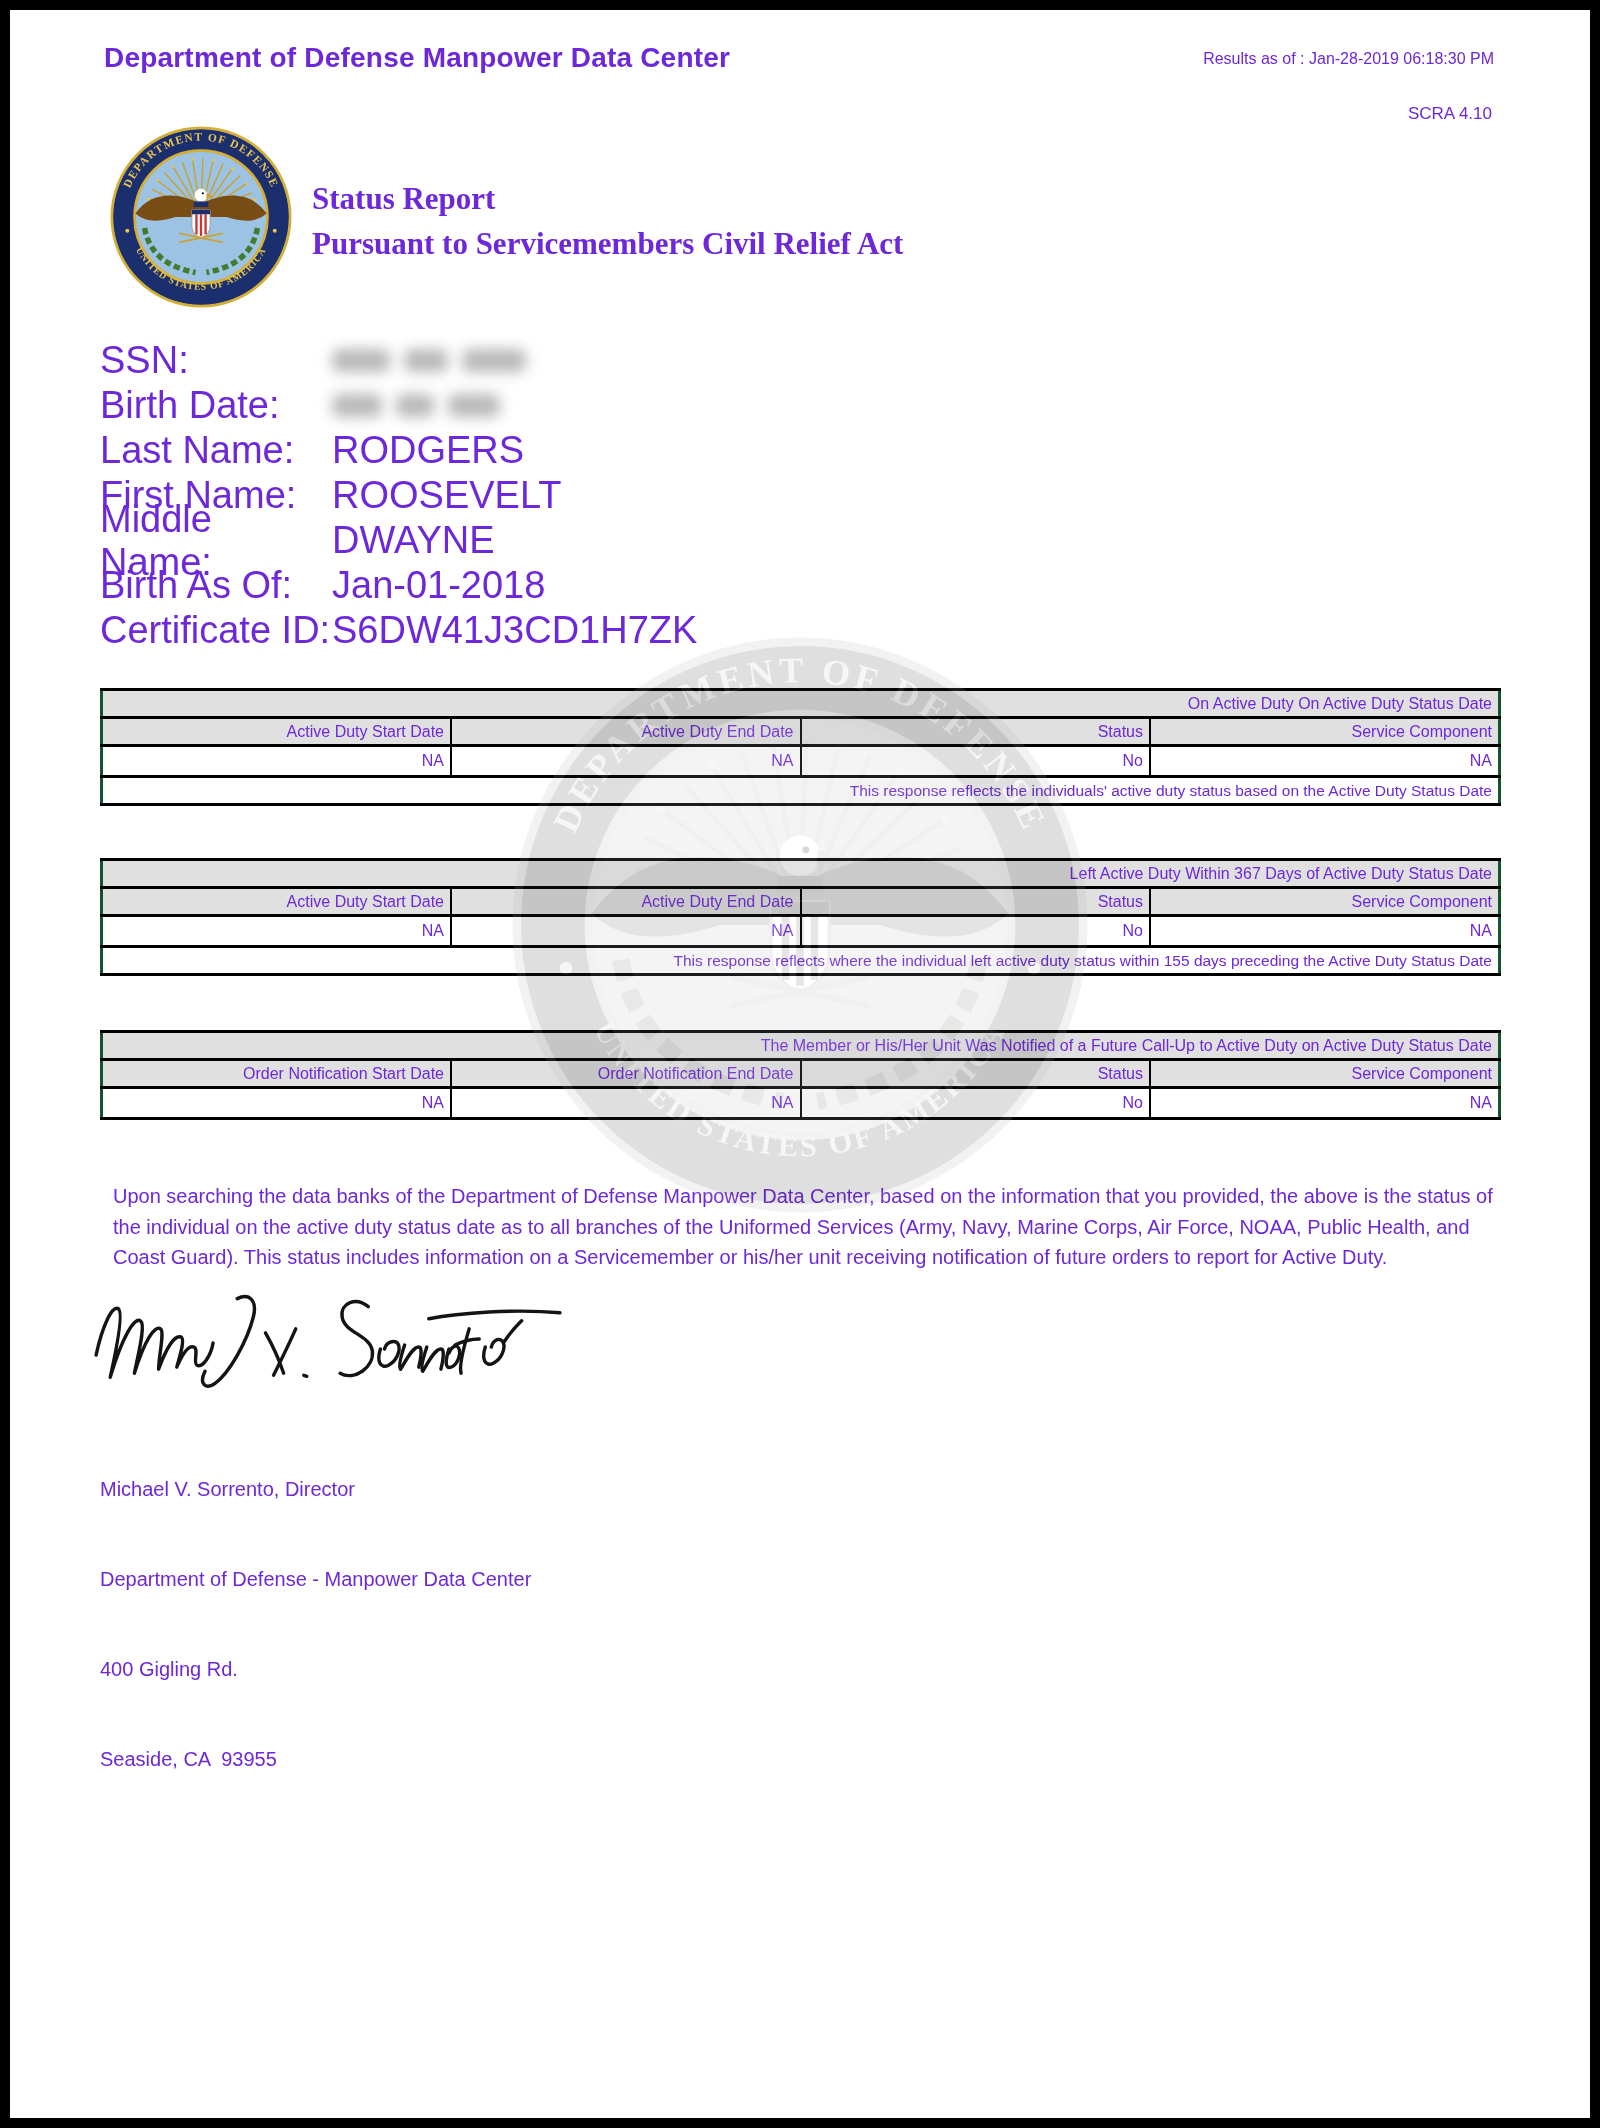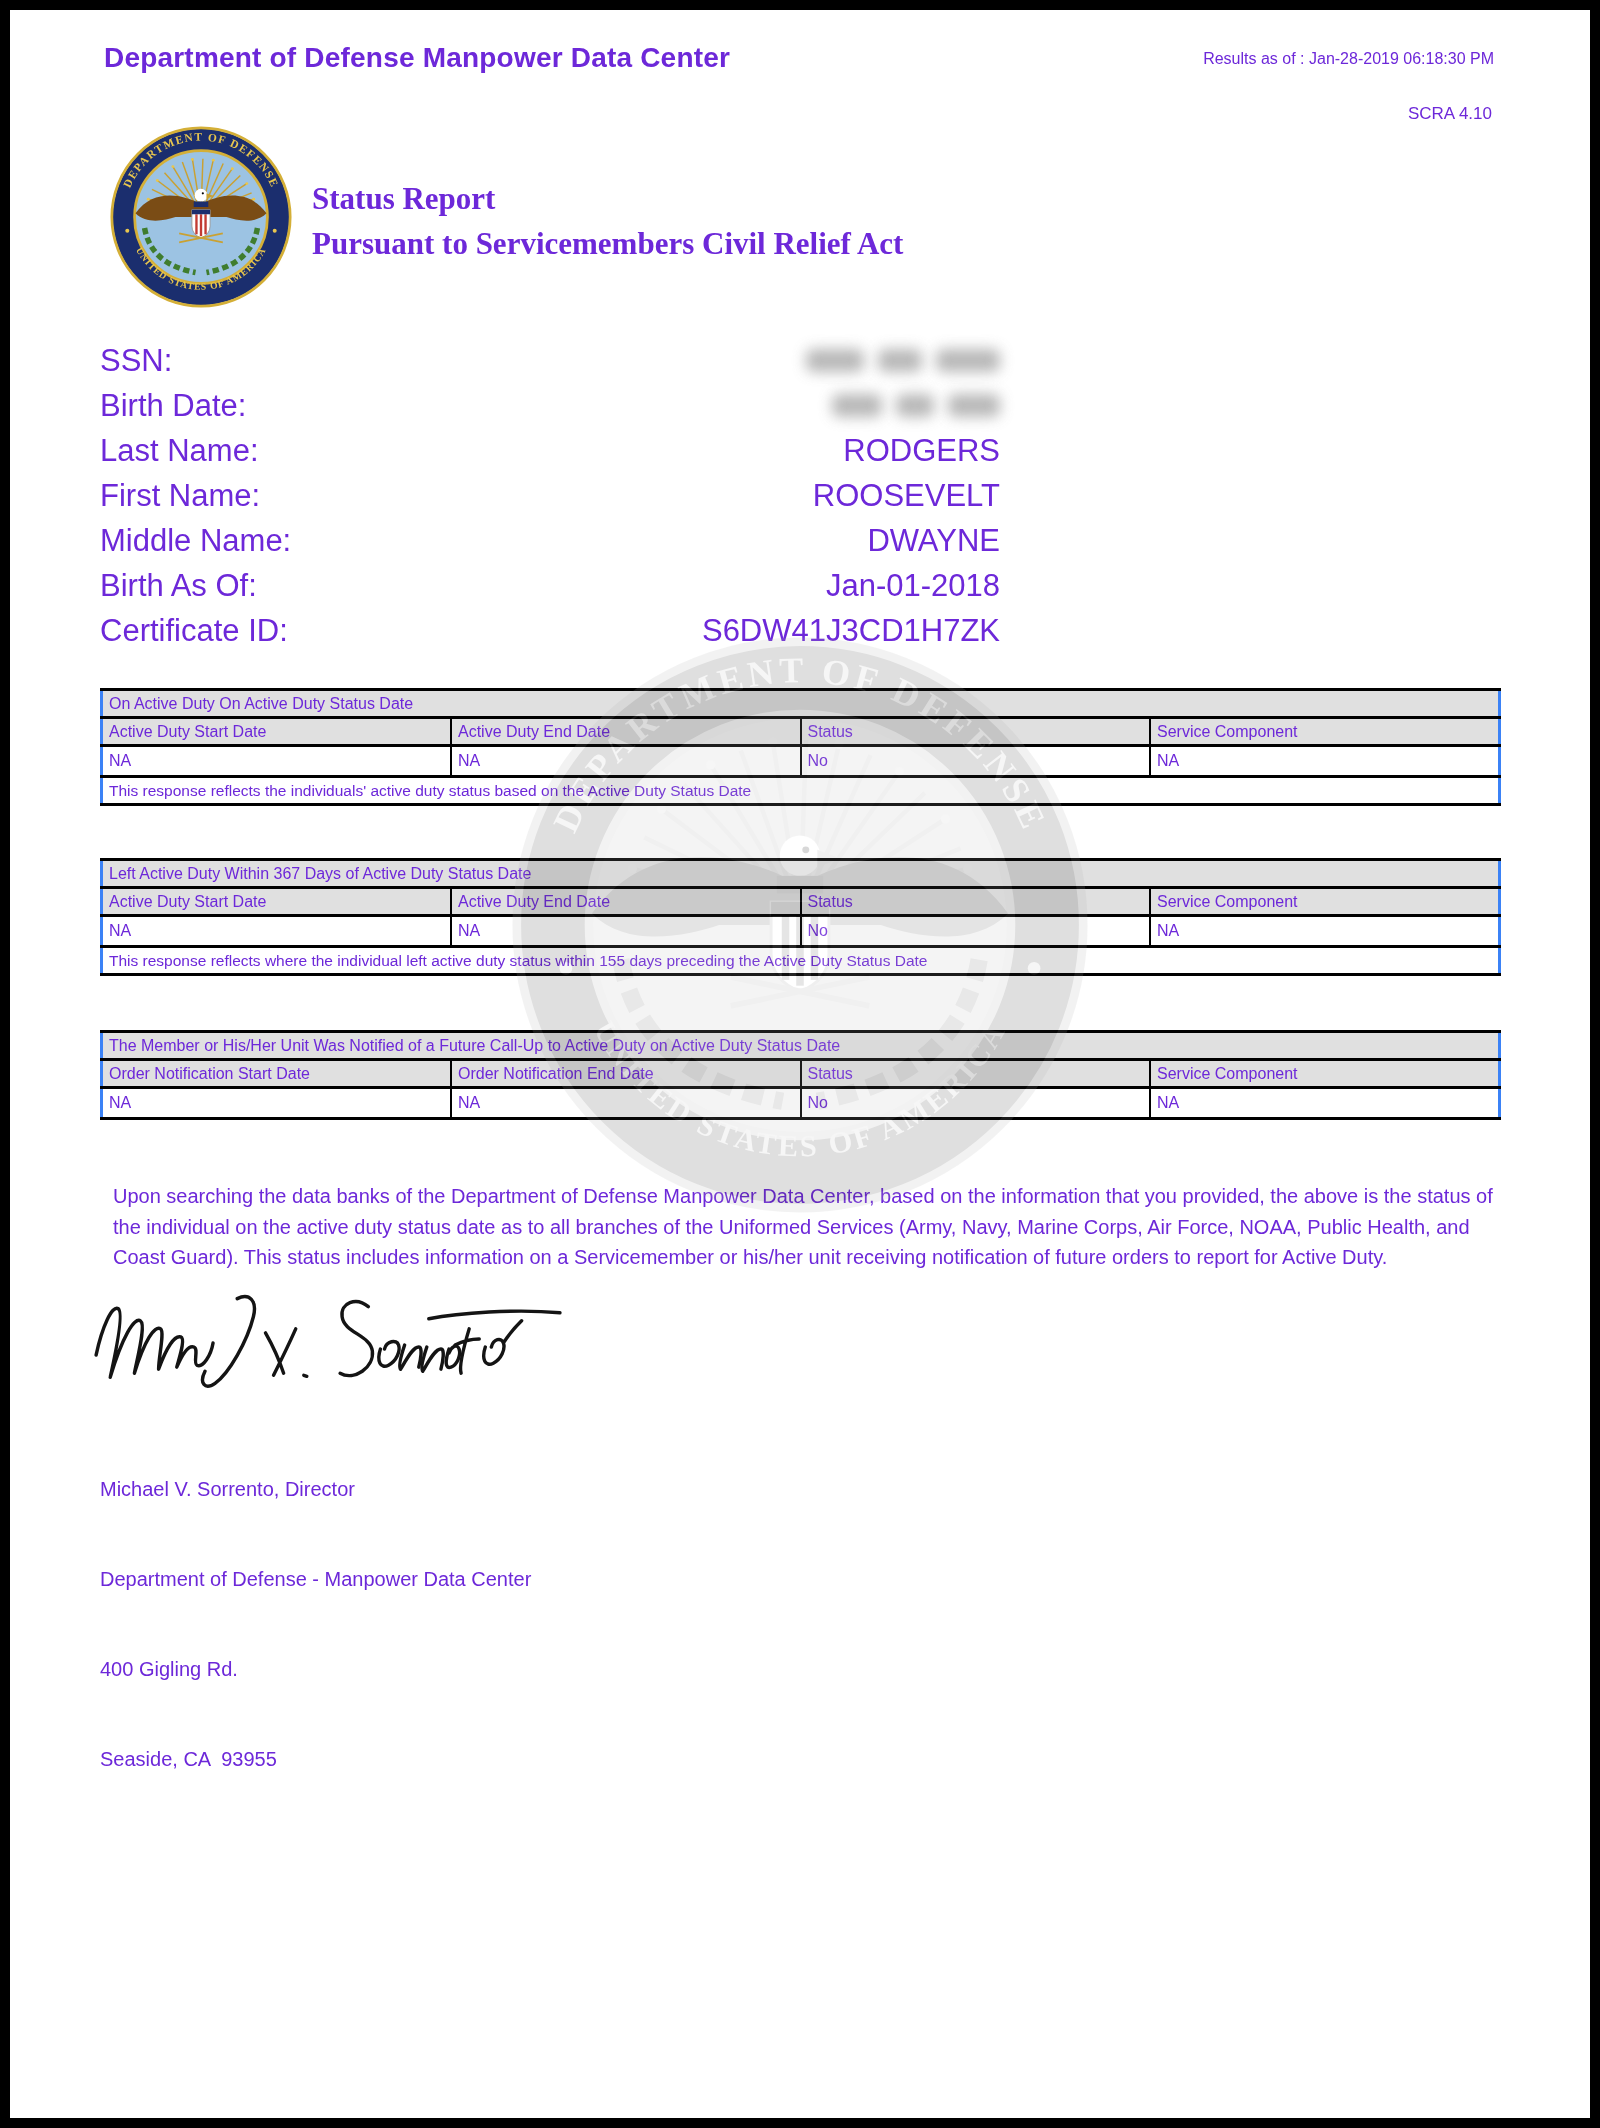--- a/index.html
+++ b/index.html
@@ -16,7 +16,7 @@
   .titles{left:312px;top:176px;font-family:"Liberation Serif",serif;font-size:31px;font-weight:bold;line-height:45px;}
 
   .fields{left:100px;top:338px;width:900px;}
-  .field-row{height:45px;display:flex;align-items:center;font-size:31px;justify-content:space-between;}
+  .field-row{height:45px;display:flex;align-items:center;font-size:38px;}
   .field-label{width:232px;flex:0 0 232px;}
   .blob-row{display:flex;gap:14px;align-items:center;}
   .blob{height:23px;background:#a6a6a6;border-radius:7px;filter:blur(7px);opacity:.8;}

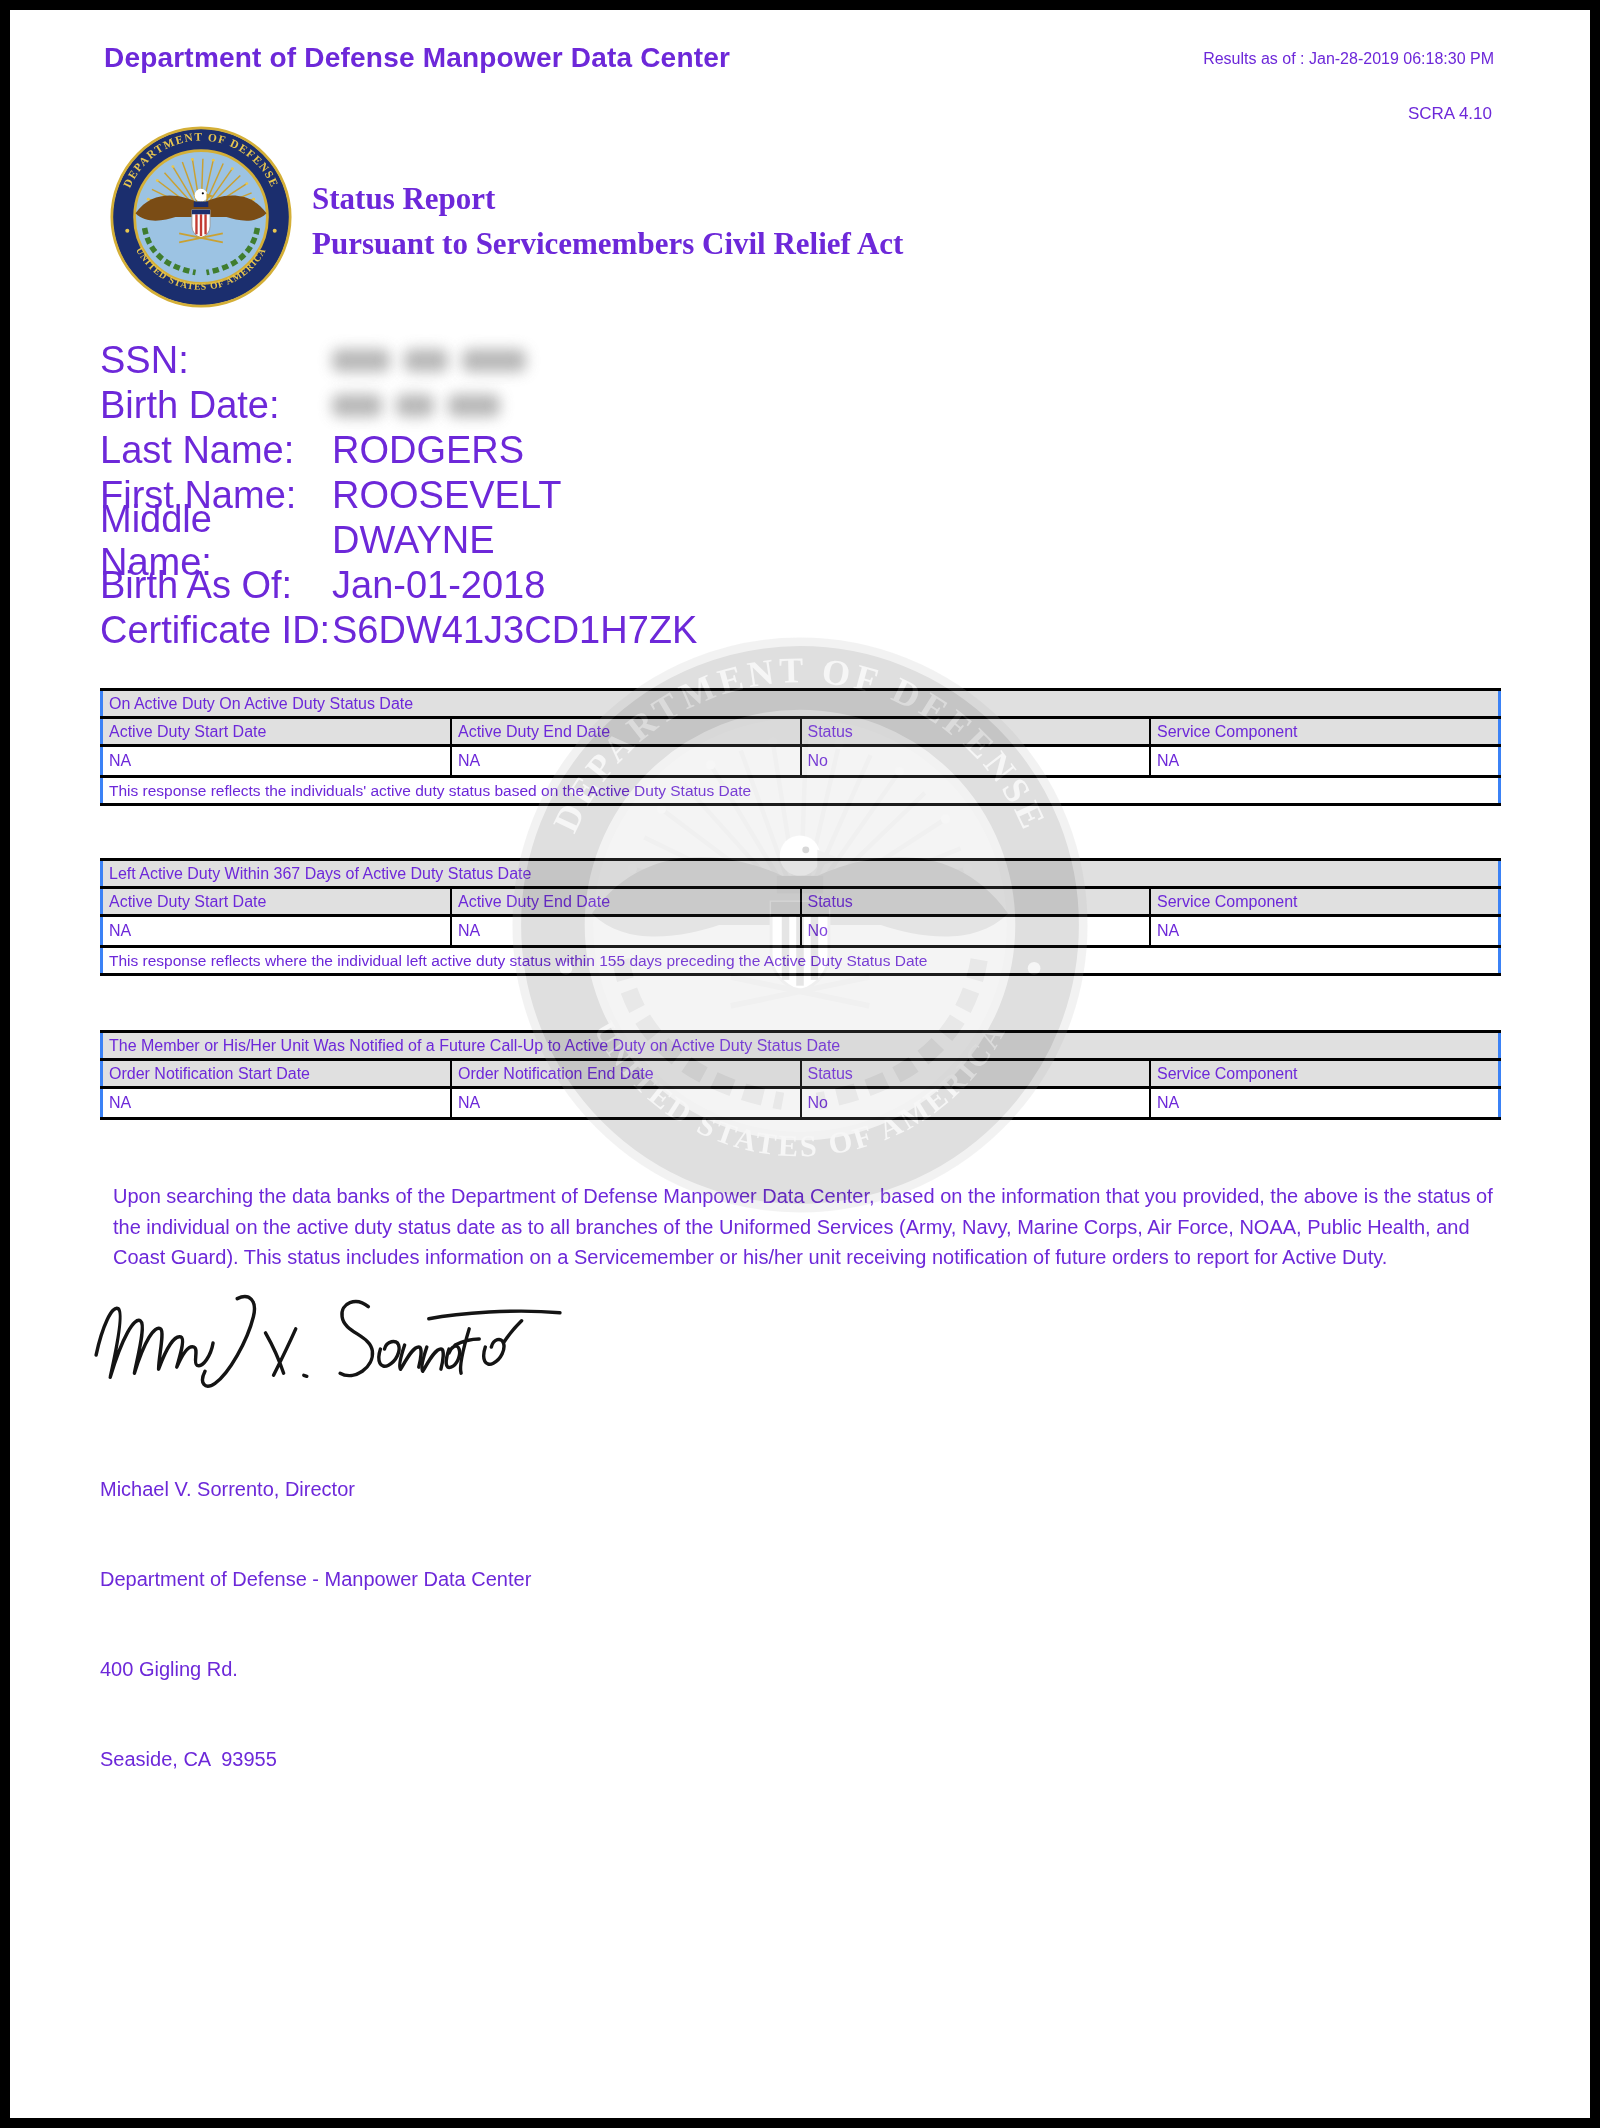--- a/index.html
+++ b/index.html
@@ -23,7 +23,7 @@
   .b1{width:58px}.b2{width:44px}.b3{width:64px}.b4{width:50px}.b5{width:38px}.b6{width:52px}
 
   table.rpt{position:absolute;left:100px;width:1401px;border-collapse:collapse;table-layout:fixed;
-            text-align:left;font-size:16px;border:3px solid #3b82f6;}
+            text-align:right;font-size:16px;border:3px solid #14532d;}
   table.rpt td{border-left:2px solid #000;border-right:2px solid #000;
                border-top:3px solid #000;border-bottom:3px solid #000;
                padding:0 6px;vertical-align:middle;}

